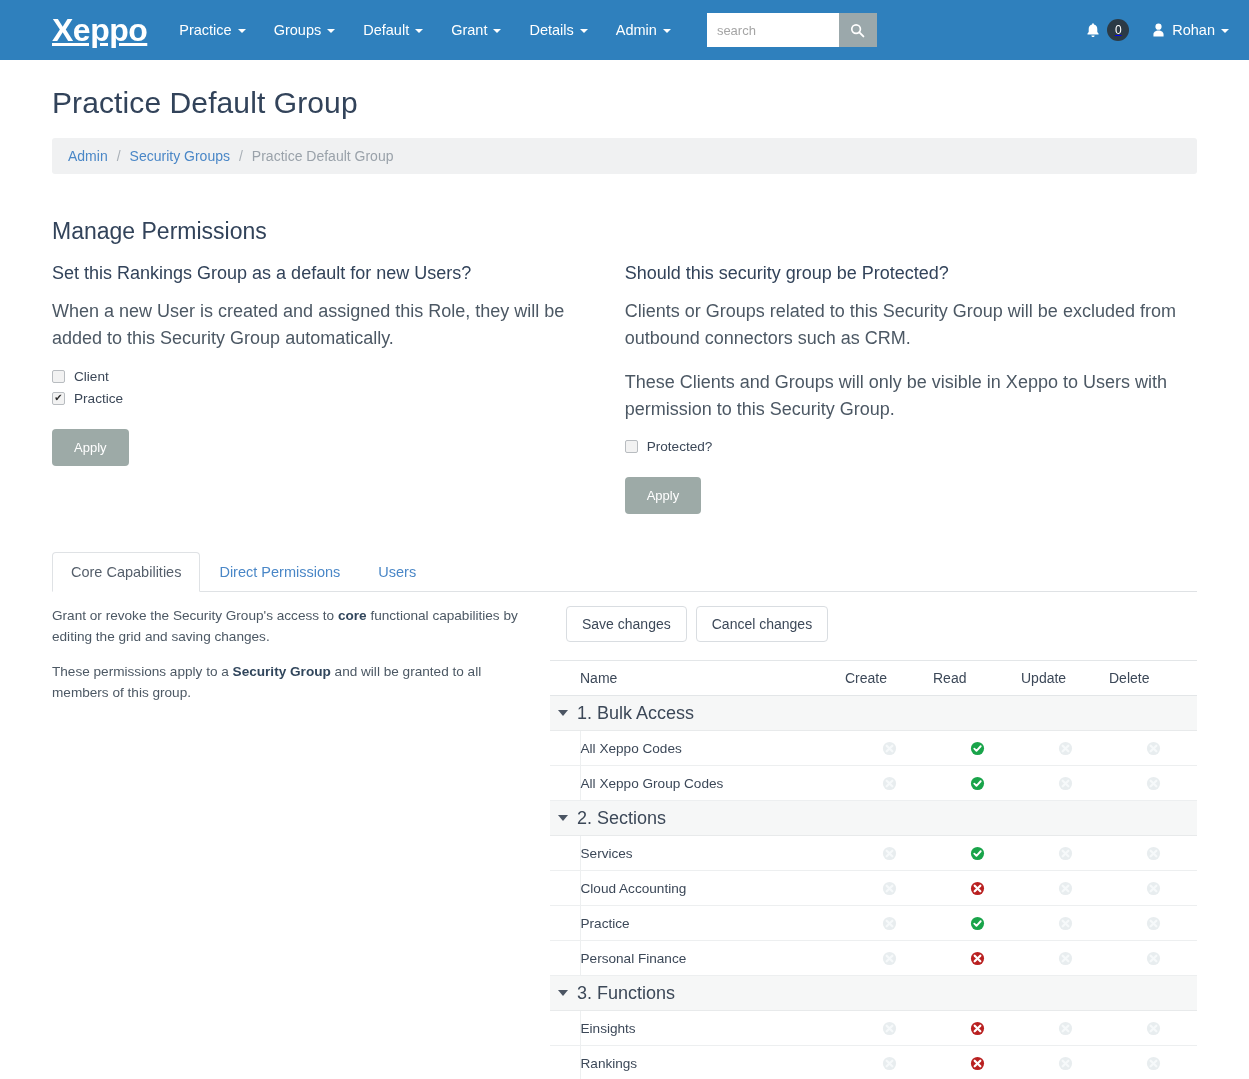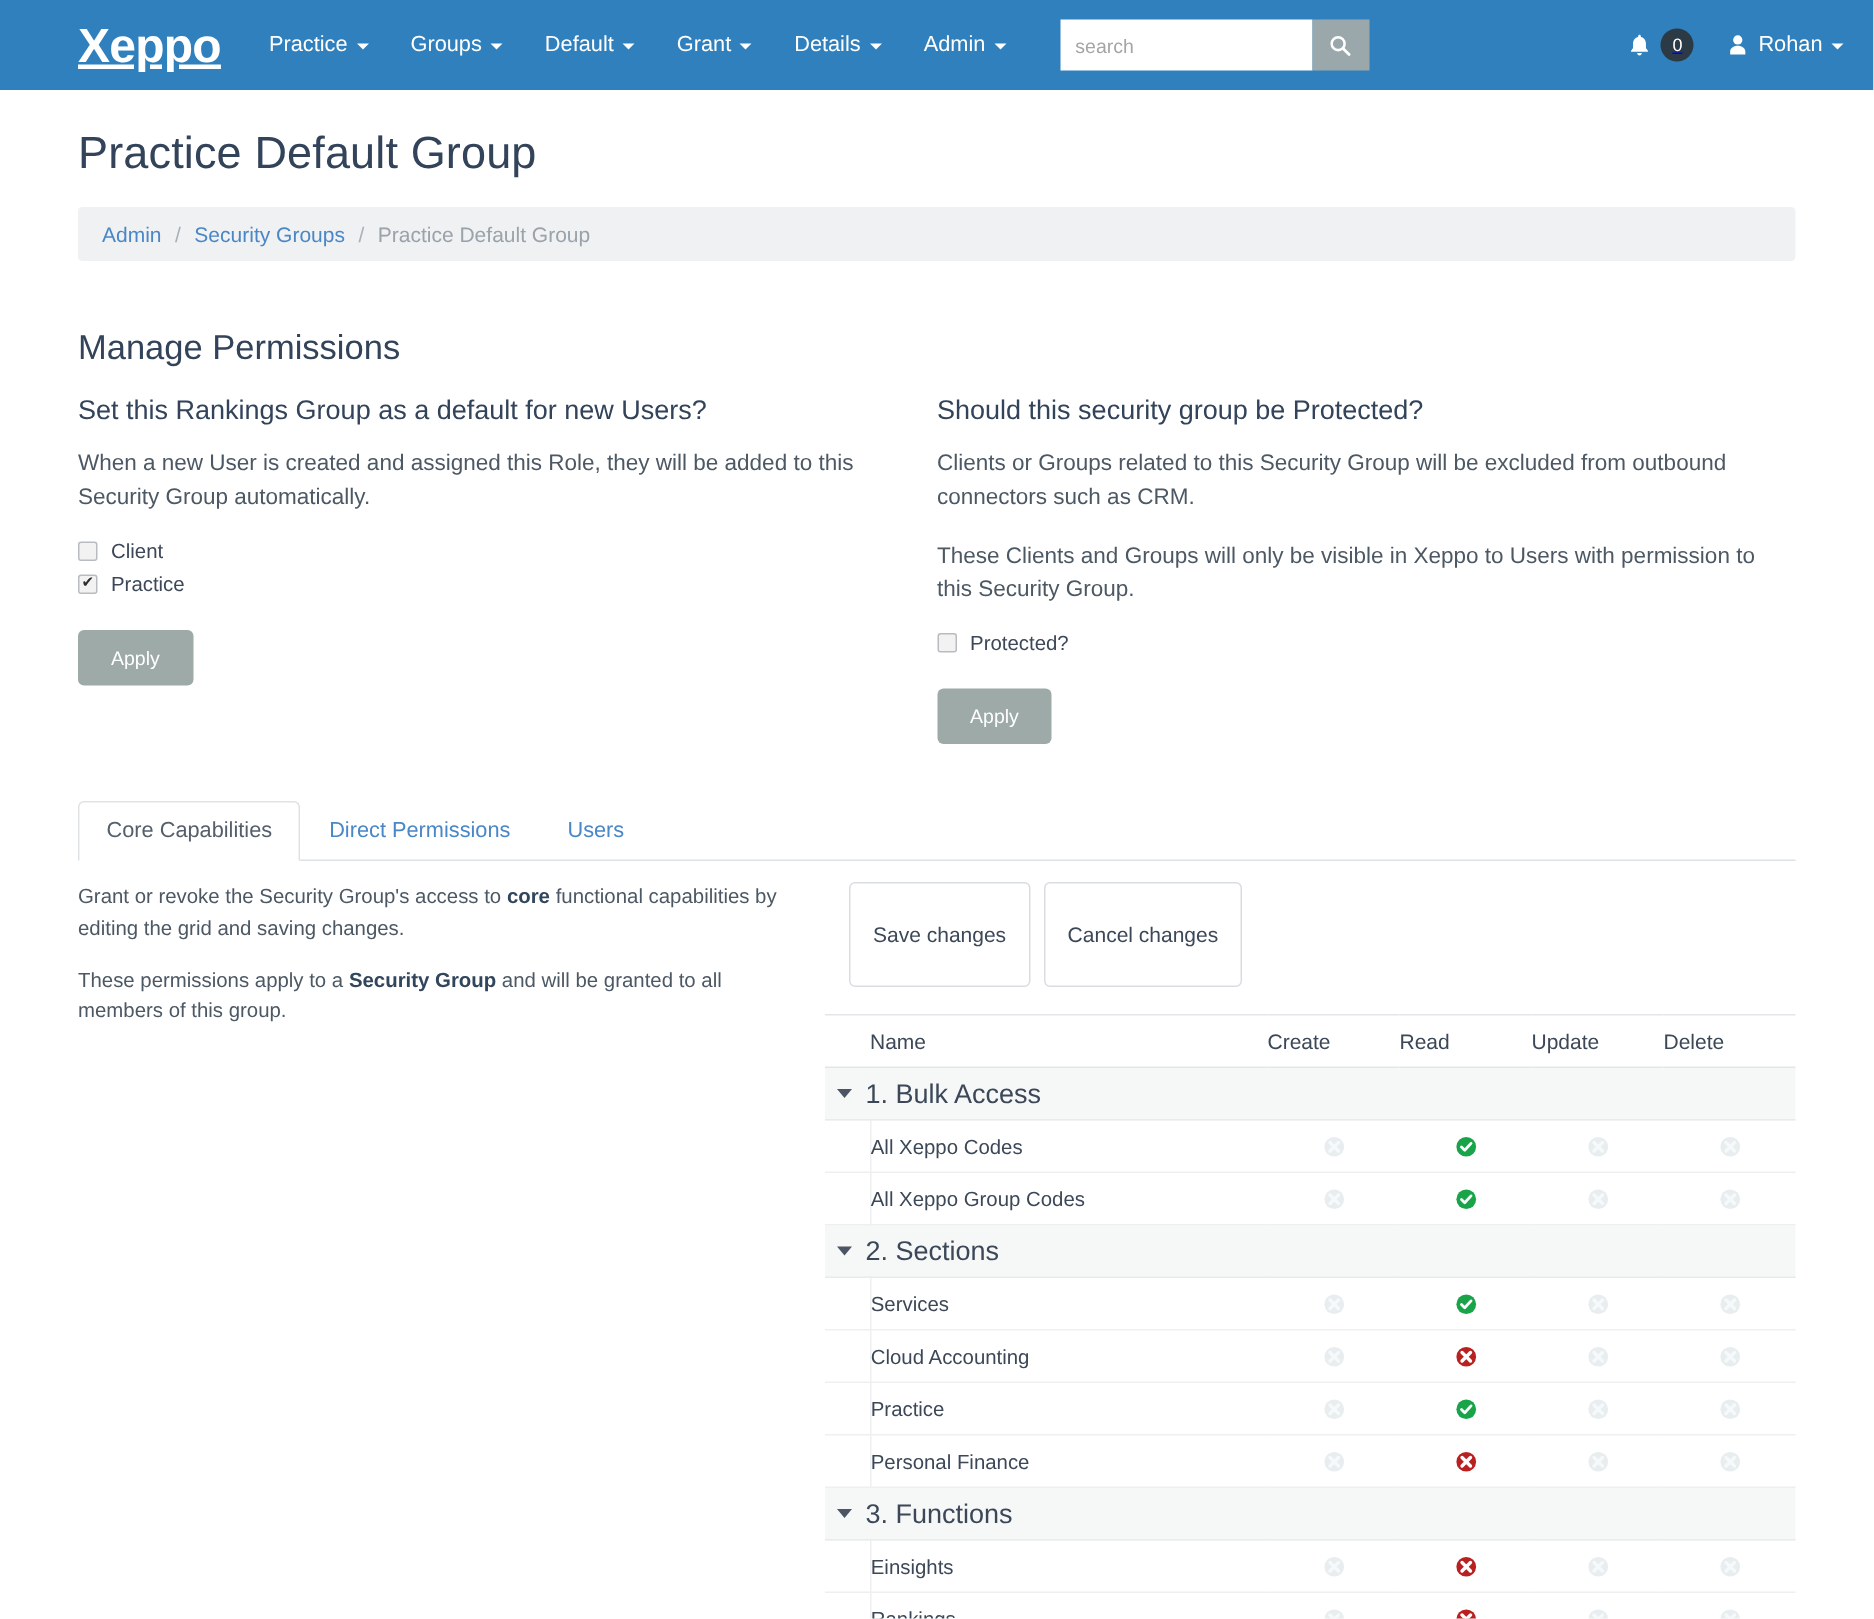--- a/index.html
+++ b/index.html
@@ -58,7 +58,7 @@
     height: 34px;
   }
   .search-input {
-    width: 168px;
+    width: 132px;
     height: 34px;
     border: none;
     outline: none;

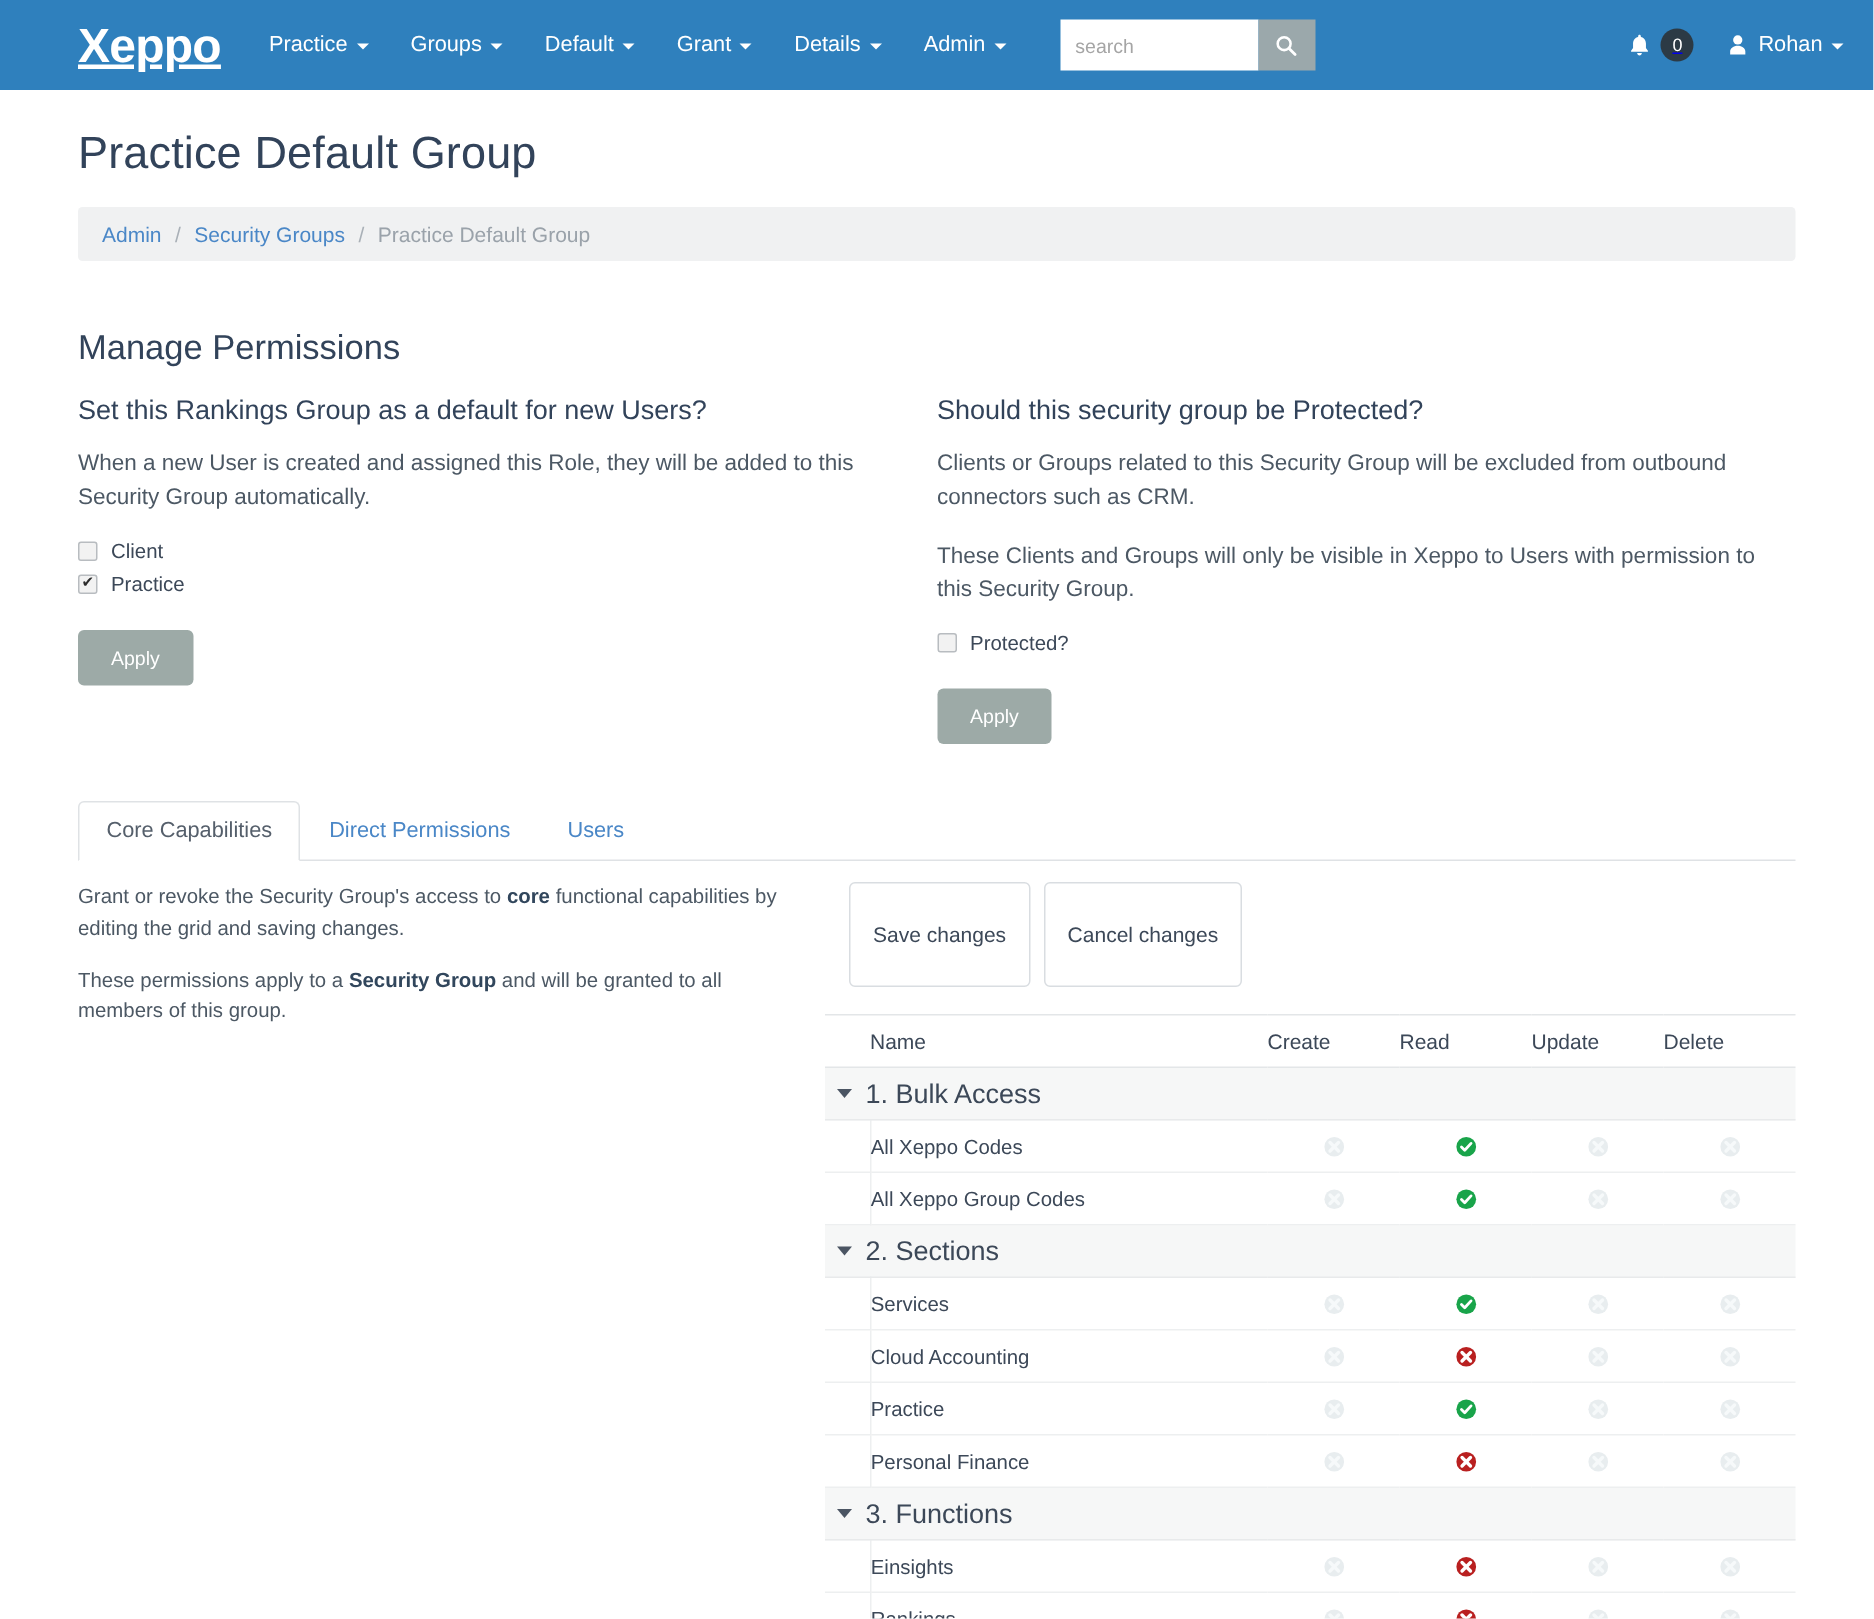--- a/index.html
+++ b/index.html
@@ -143,7 +143,7 @@
     margin: 0 0 14px 0;
   }
   p.helper {
-    font-size: 15px;
+    font-size: 18px;
     line-height: 1.52;
     color: #4c5864;
     margin: 3px 0 16px 0;

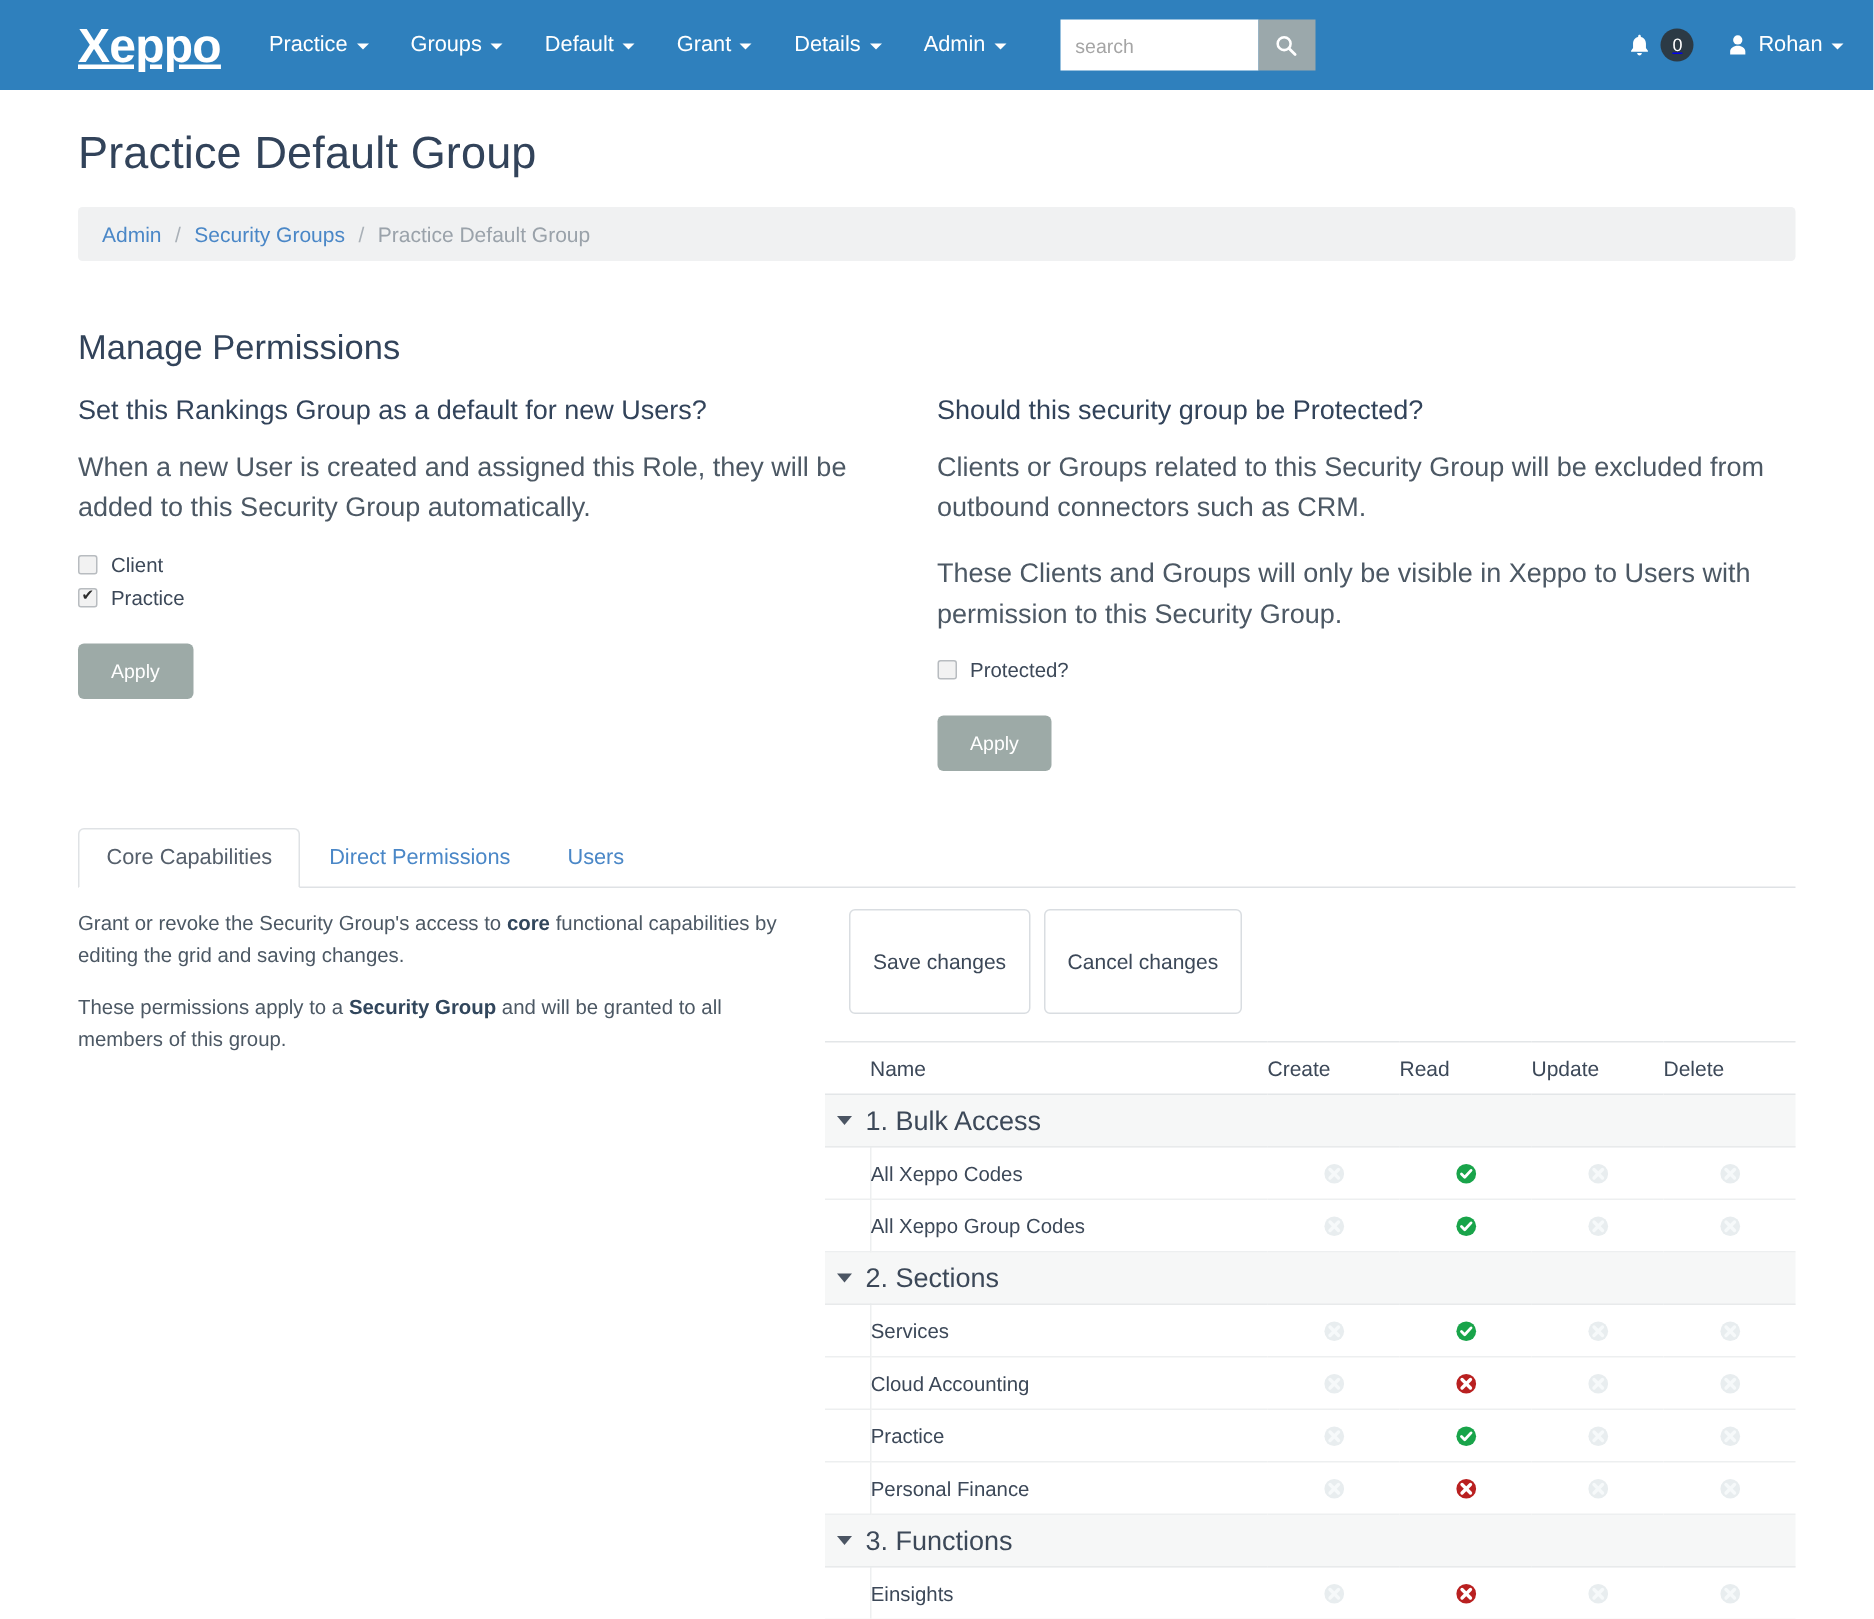--- a/index.html
+++ b/index.html
@@ -232,7 +232,7 @@
     background: #ffffff;
     border: 1px solid #d9dde1;
     border-radius: 4px;
-    padding: 26px 15px;
+    padding: 9px 15px;
     font-size: 14px;
     font-family: "Liberation Sans", sans-serif;
     color: #3c4858;

